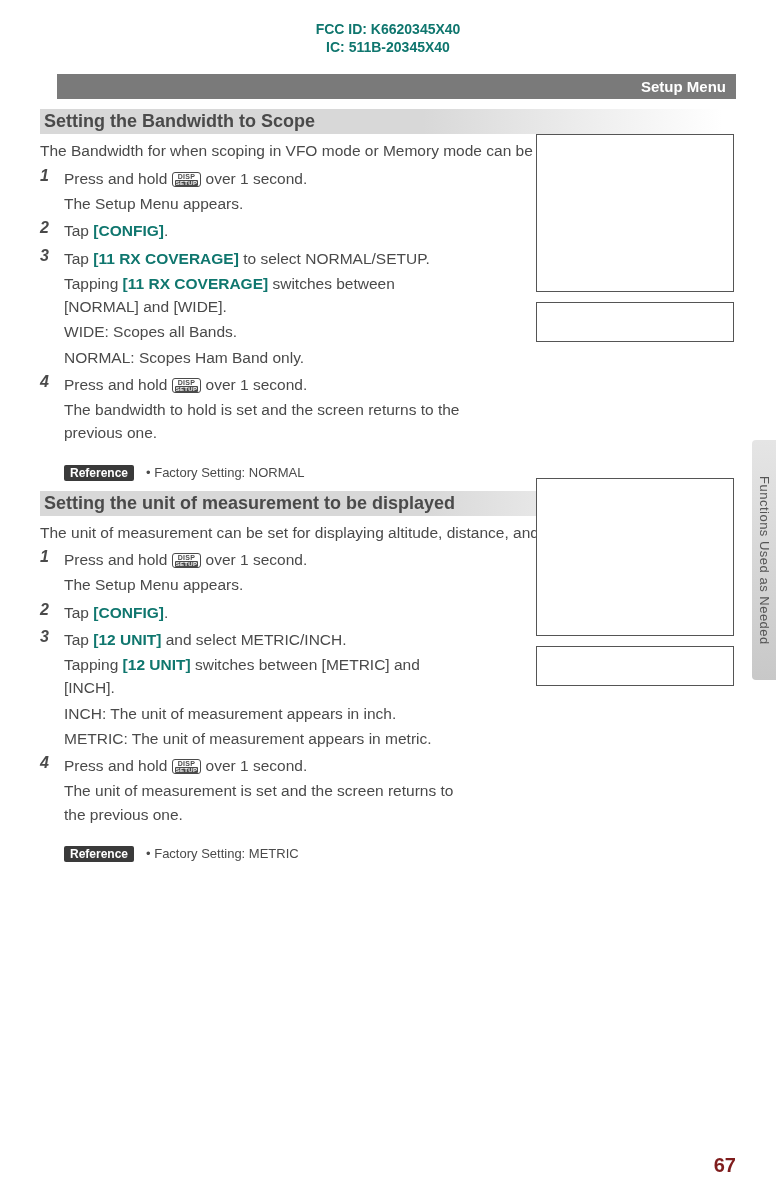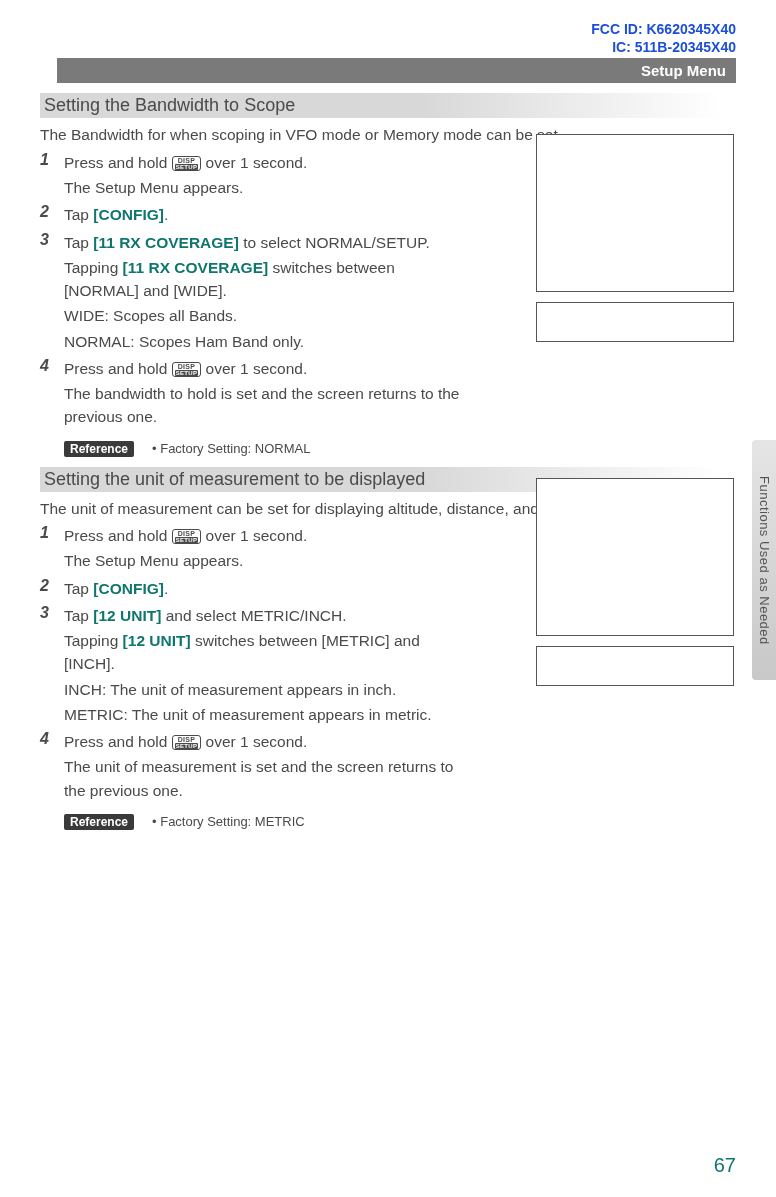--- a/index.html
+++ b/index.html
@@ -5,7 +5,7 @@
   * { box-sizing: border-box; margin: 0; padding: 0; }
   html, body { width: 776px; height: 1197px; font-family: Arial, Helvetica, sans-serif; color: #4a4a4a; background: #fff; }
   .page { position: relative; width: 776px; height: 1197px; padding: 20px 40px 20px 40px; }
-  .header-ids { text-align: right; font-size: 14px; font-weight: bold; color: #1d4ed8; margin-bottom: 2px; line-height: 1.3; }
+  .header-ids { text-align: center; font-size: 14px; font-weight: bold; color: #0f766e; margin-bottom: 18px; line-height: 1.3; }
   .menu-bar { background: #7a7a7a; color: #fff; font-weight: bold; text-align: right; padding: 4px 10px 4px 0; font-size: 15px; margin-bottom: 10px; margin-left: 17px; }
   .section-title { font-size: 18px; font-weight: normal; color: #4a4a4a; background: linear-gradient(to right,#d8d8d8 0%,#d8d8d8 55%,#ffffff 98%); padding: 2px 4px; margin: 10px 0 6px 0; }
   .intro { font-size: 15.5px; margin: 4px 0 4px 0; line-height: 1.45; }

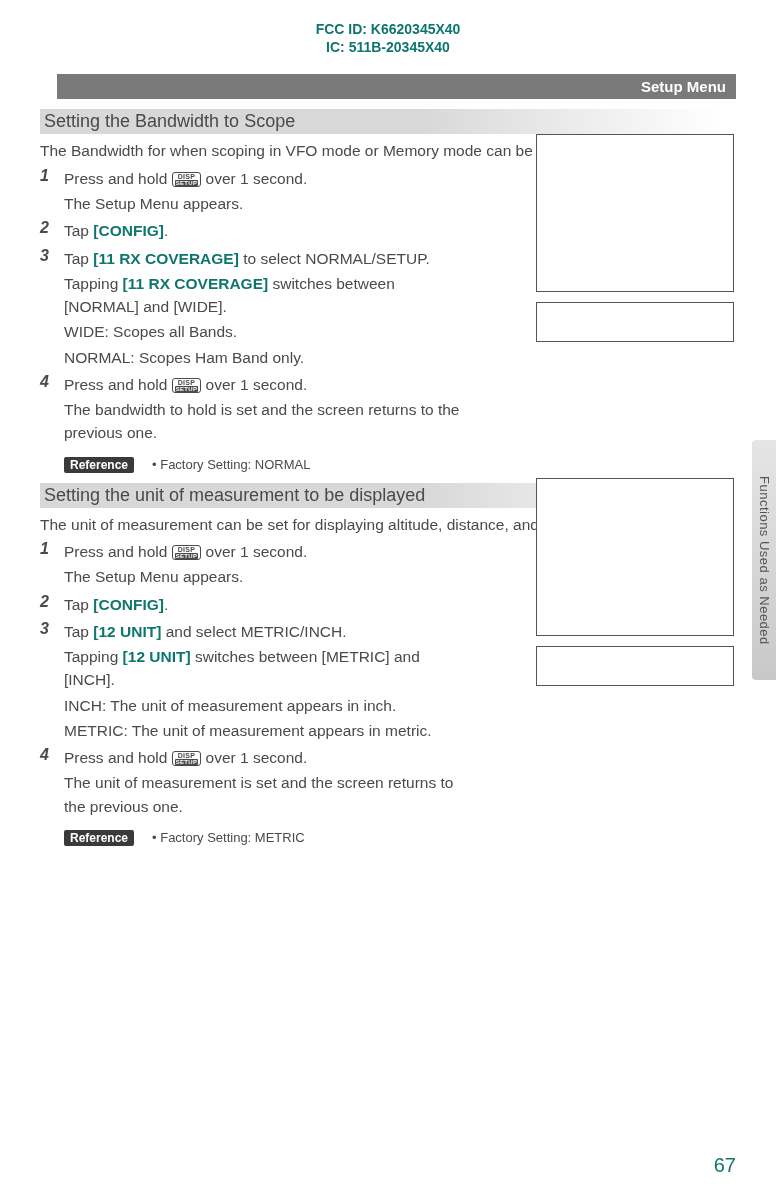--- a/index.html
+++ b/index.html
@@ -7,7 +7,7 @@
   .page { position: relative; width: 776px; height: 1197px; padding: 20px 40px 20px 40px; }
   .header-ids { text-align: center; font-size: 14px; font-weight: bold; color: #0f766e; margin-bottom: 18px; line-height: 1.3; }
   .menu-bar { background: #7a7a7a; color: #fff; font-weight: bold; text-align: right; padding: 4px 10px 4px 0; font-size: 15px; margin-bottom: 10px; margin-left: 17px; }
-  .section-title { font-size: 18px; font-weight: normal; color: #4a4a4a; background: linear-gradient(to right,#d8d8d8 0%,#d8d8d8 55%,#ffffff 98%); padding: 2px 4px; margin: 10px 0 6px 0; }
+  .section-title { font-size: 18px; font-weight: bold; color: #4a4a4a; background: linear-gradient(to right,#d8d8d8 0%,#d8d8d8 55%,#ffffff 98%); padding: 2px 4px; margin: 10px 0 6px 0; }
   .intro { font-size: 15.5px; margin: 4px 0 4px 0; line-height: 1.45; }
   .steps { width: 420px; }
   .step-row { display: flex; align-items: flex-start; margin-top: 4px; }

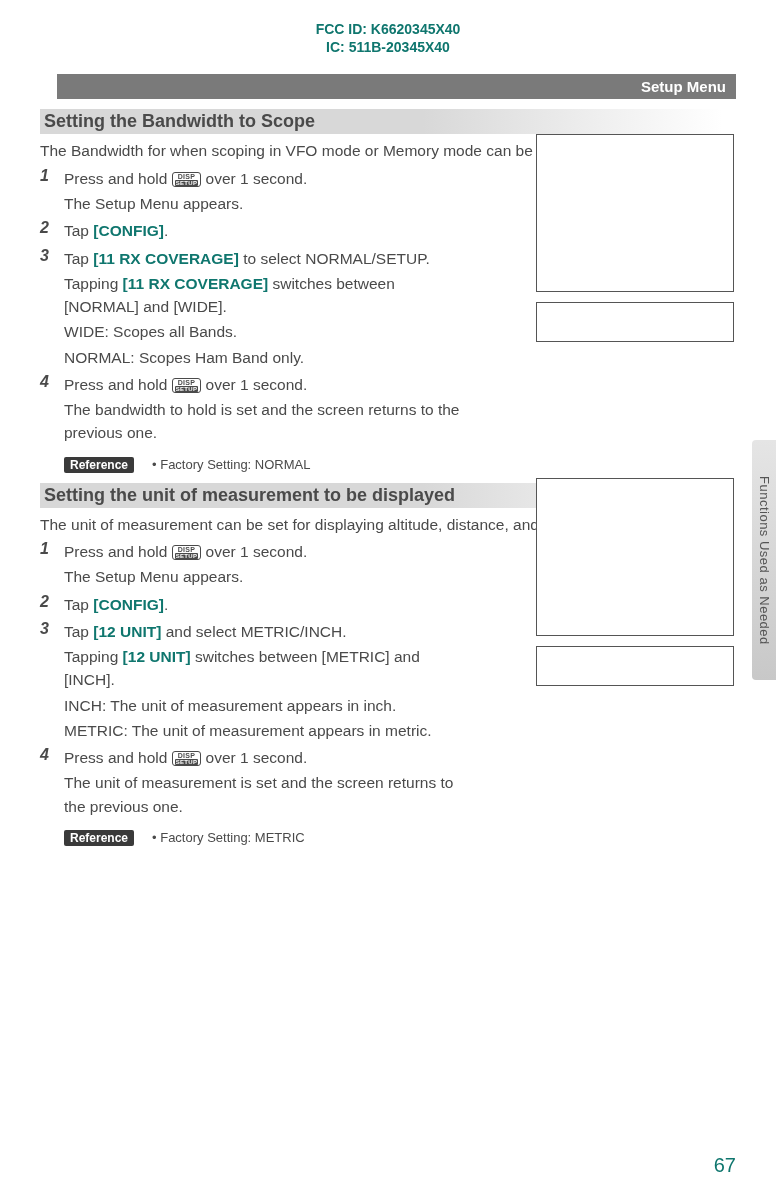--- a/index.html
+++ b/index.html
@@ -18,7 +18,7 @@
   .disp-key .top { display: block; font-size: 7px; letter-spacing: 0.3px; }
   .disp-key .bot { display: block; font-size: 6px; background: #4a4a4a; color: #fff; padding: 0 1px; border-radius: 1px; letter-spacing: 0.3px; }
   b.ui { font-weight: bold; color: #0f766e; }
-  .ref-row { margin-top: 12px; margin-left: 24px; font-size: 13px; display: flex; align-items: flex-start; gap: 18px; }
+  .ref-row { margin-top: 20px; margin-left: 24px; font-size: 13px; display: flex; align-items: flex-start; gap: 12px; }
   .ref-badge { background: #3a3a3a; color: #fff; padding: 1px 6px; font-size: 12px; border-radius: 2px; font-weight: bold; }
   .img-box { position: absolute; border: 1.5px solid #555; background: #fff; }
   .img1 { right: 42px; top: 134px; width: 198px; height: 158px; }

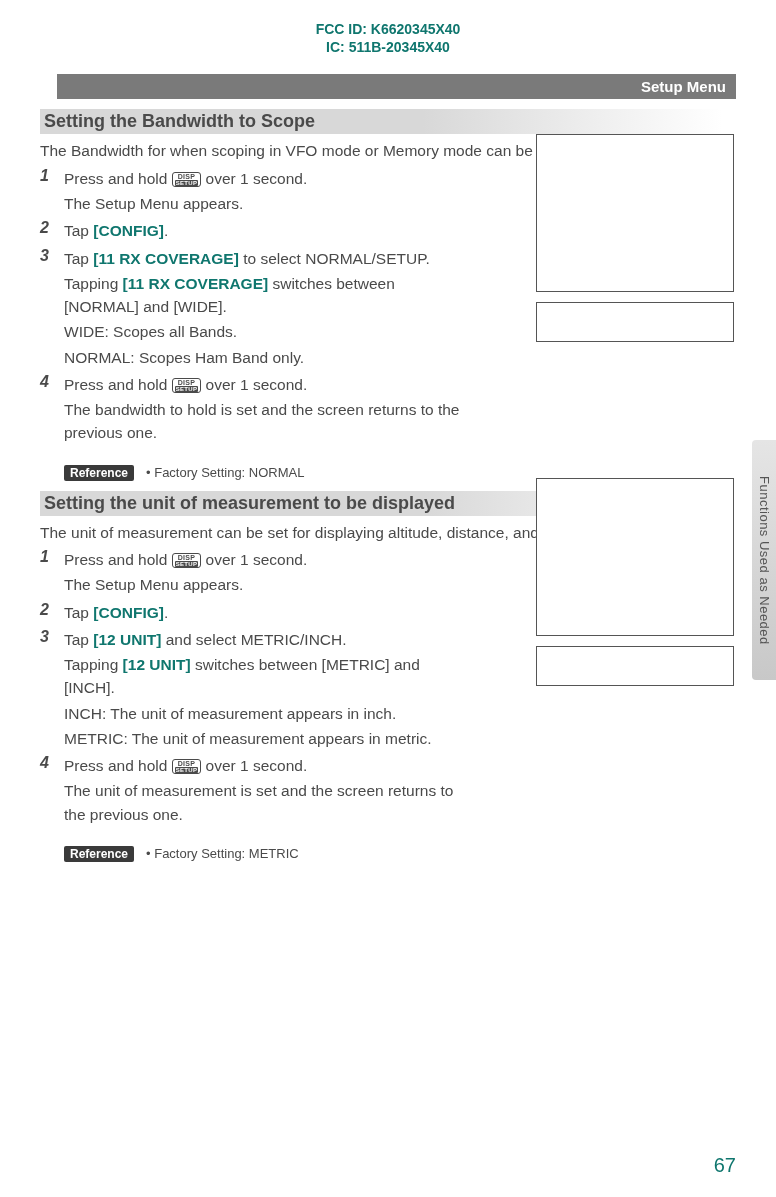--- a/index.html
+++ b/index.html
@@ -27,7 +27,7 @@
   .img4 { right: 42px; top: 646px; width: 198px; height: 40px; }
   .side-tab { position: absolute; right: 0; top: 440px; width: 24px; height: 240px; background: linear-gradient(to bottom,#e5e5e5,#c8c8c8); border-top-left-radius: 4px; border-bottom-left-radius: 4px; display: flex; align-items: center; justify-content: center; }
   .side-tab span { writing-mode: vertical-rl; font-size: 13px; color: #555; letter-spacing: 0.5px; }
-  .page-num { position: absolute; bottom: 20px; right: 40px; font-size: 20px; color: #0f766e; }
+  .page-num { position: absolute; bottom: 20px; right: 40px; font-size: 20px; color: #7f1d1d; font-weight: bold; }
 </style>
 </head>
 <body>

